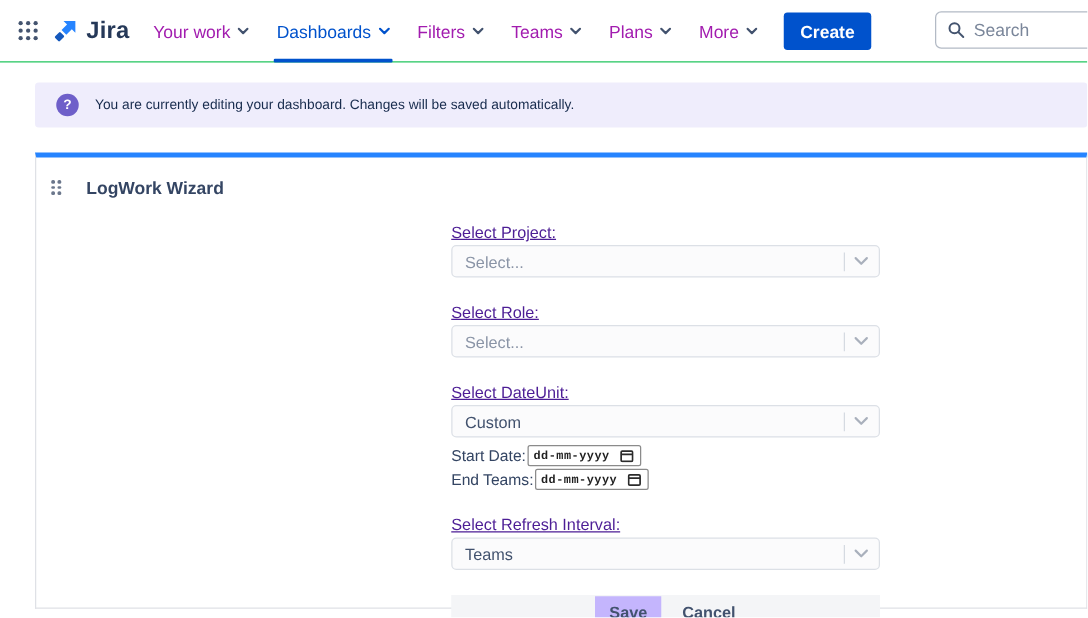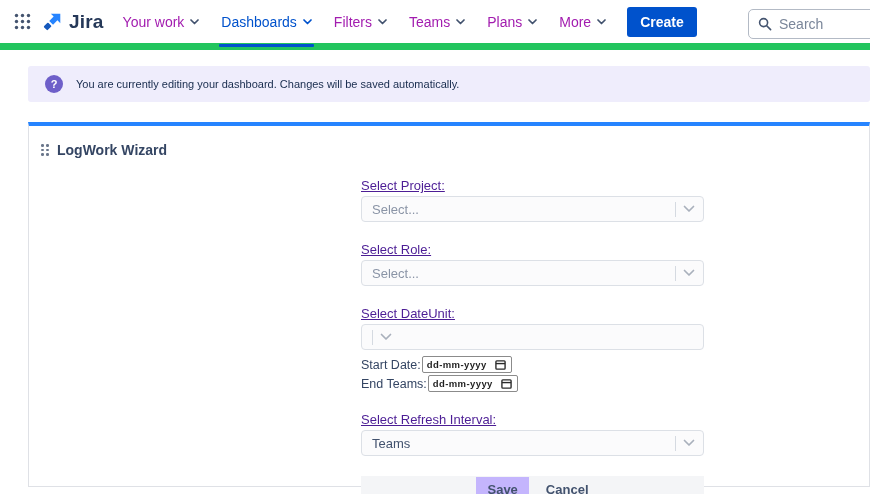--- a/index.html
+++ b/index.html
@@ -8,7 +8,7 @@
   .app { position:relative; width:870px; height:494px; overflow:hidden; background:#fff; }
 
   
-  .topnav { position:relative; display:flex; align-items:center; height:50px; padding-left:14px; border-bottom:7px solid #22c55e; }
+  .topnav { position:relative; display:flex; align-items:center; height:50px; padding-left:14px; border-bottom:1px solid #22c55e; }
   .appswitcher { background:none; border:none; margin-right:10px; cursor:pointer; display:flex; align-items:center; }
   .brand { display:flex; align-items:center; gap:5px; margin-right:8px; text-decoration:none; }
   .brandname { font-size:19px; font-weight:700; color:#253858; letter-spacing:.2px; }

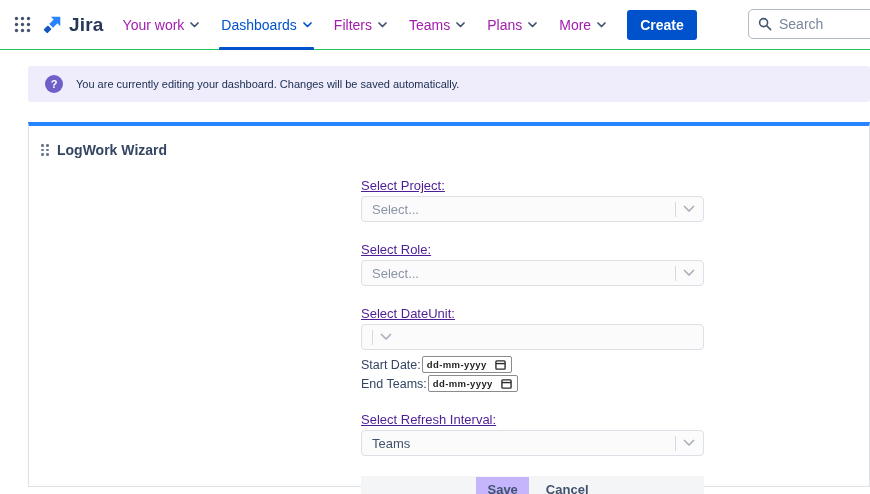--- a/index.html
+++ b/index.html
@@ -28,7 +28,7 @@
 
   
   .panel { margin:20px 0 0 28px; width:842px; height:365px; background:#fff; border:1px solid #DFE1E6; border-top:4px solid #2684FF; }
-  .gheader { display:flex; align-items:center; gap:8px; padding:16px 0 0 12px; }
+  .gheader { display:flex; align-items:center; gap:20px; padding:16px 0 0 12px; }
   .draghandle { display:inline-grid; grid-template-columns:repeat(2,3px); grid-gap:2px; cursor:grab; }
   .draghandle i { width:2.5px; height:2.5px; border-radius:50%; background:#6B778C; }
   .gtitle { font-size:14px; font-weight:700; color:#344563; }

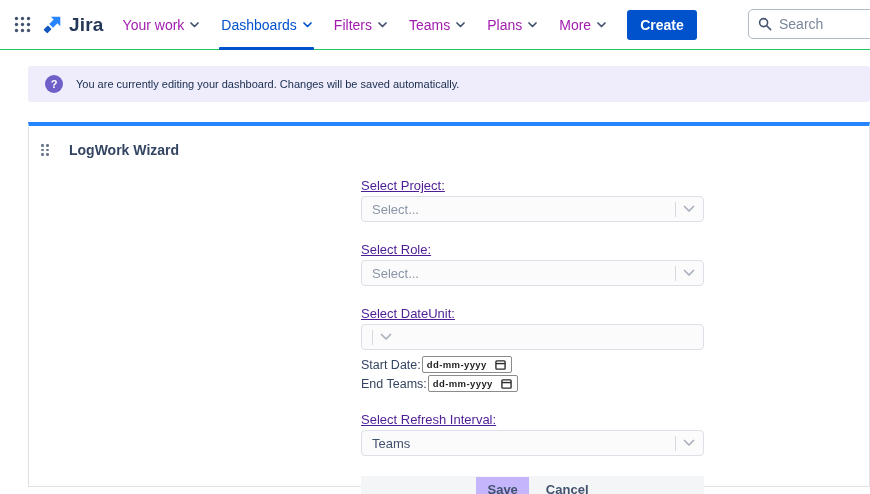--- a/index.html
+++ b/index.html
@@ -171,6 +171,7 @@
 
       <div class="flabel">Select DateUnit:</div>
       <div class="select">
+        <span class="val">Custom</span>
         <span class="sep"></span>
         <svg width="12" height="8" viewBox="0 0 12 8">
             <path d="M1.5 1.5 L6 6 L10.5 1.5" fill="none" stroke="#A9B0BC" stroke-width="1.7" stroke-linecap="round" stroke-linejoin="round"></path>

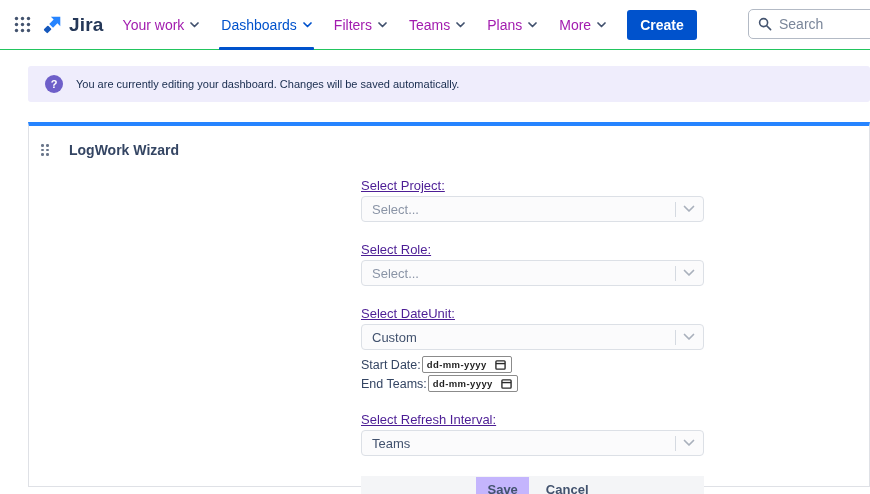--- a/index.html
+++ b/index.html
@@ -43,7 +43,7 @@
   .daterow { display:flex; align-items:center; margin-top:6px; font-size:12.5px; color:#344563; }
   .daterow.second { margin-top:2px; }
   .dateinput { display:inline-flex; align-items:center; gap:8px; border:1px solid #8B8B8B; border-radius:2px; height:17px; padding:0 5px 0 4px; background:#fff; margin-left:1px; cursor:pointer; }
-  .dateval { font-family:Liberation Sans, sans-serif; font-size:9.5px; font-weight:bold; color:#1f1f1f; letter-spacing:.4px; }
+  .dateval { font-family:Liberation Mono, monospace; font-size:9.5px; font-weight:bold; color:#1f1f1f; letter-spacing:.4px; }
 
   .footerbar { margin-top:20px; height:27px; background:#F4F5F7; display:flex; align-items:center; justify-content:center; gap:17px; }
   .savebtn { background:#c4b5fd; border:none; padding:5px 11px; font-size:13px; font-weight:600; color:#42526E; cursor:pointer; font-family:inherit; }

